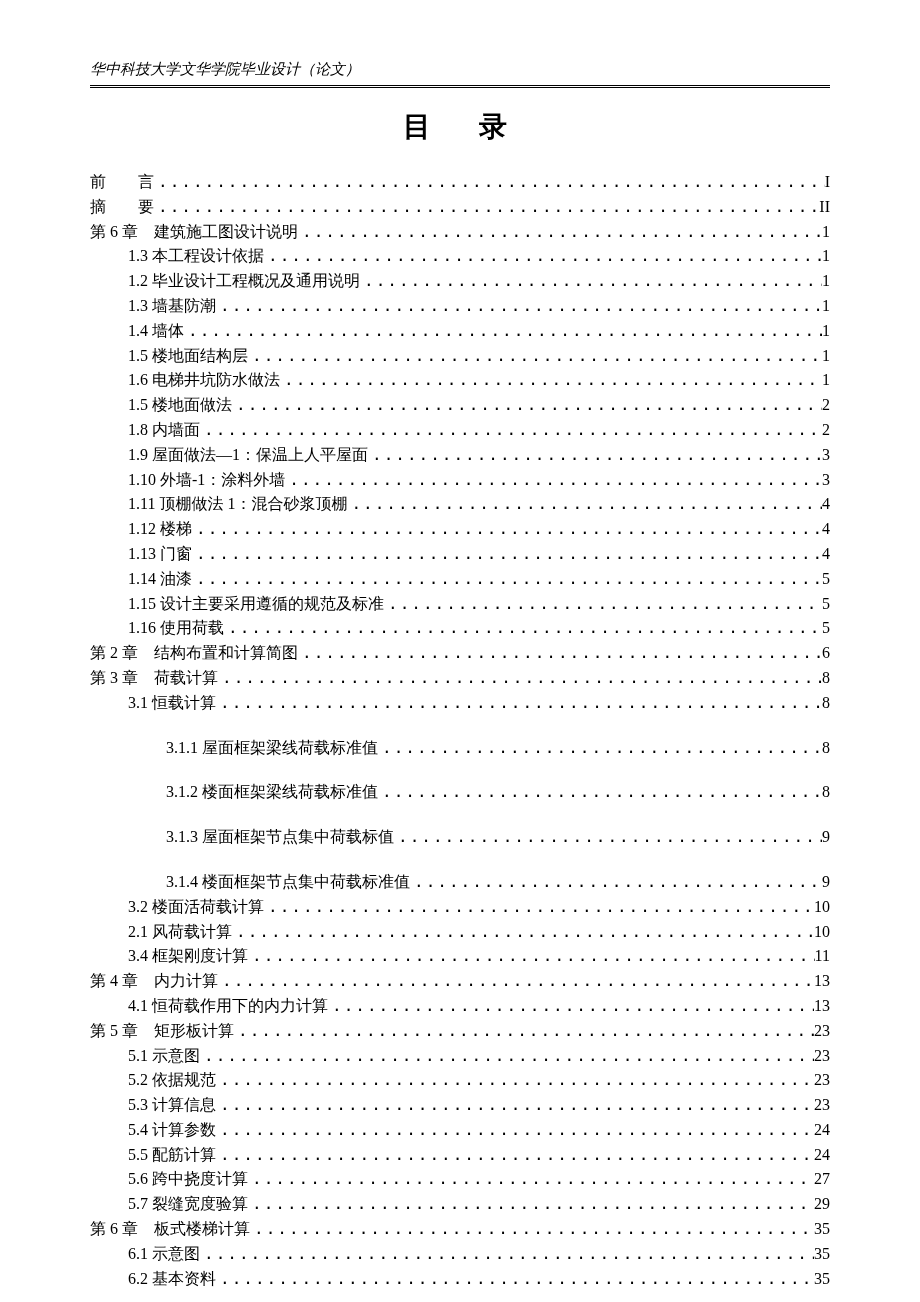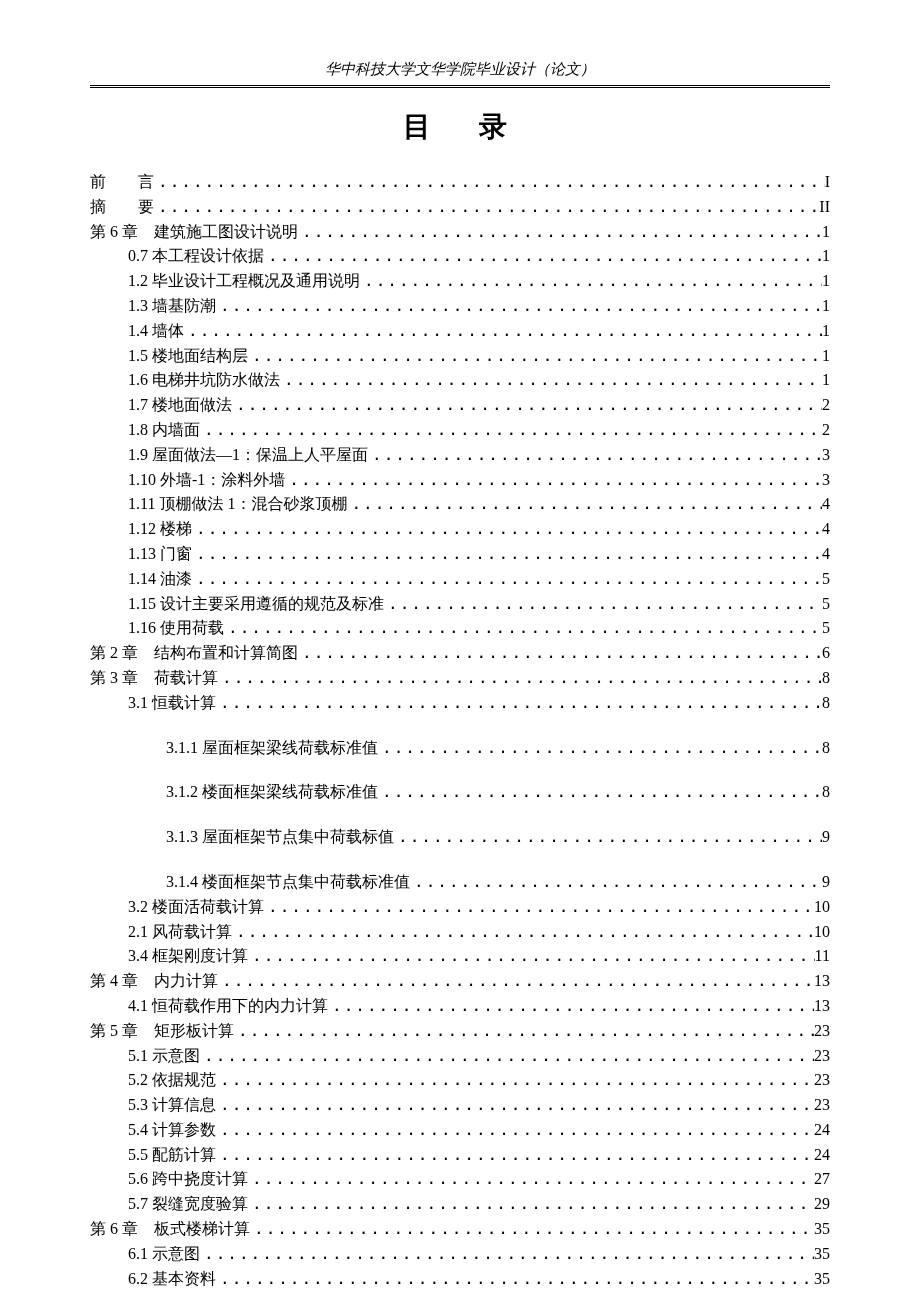--- a/index.html
+++ b/index.html
@@ -15,7 +15,7 @@
     padding: 60px 90px 60px 90px;
   }
   .header-line {
-    text-align: center;
+    text-align: left;
     font-style: italic;
     font-size: 15px;
     padding-bottom: 6px;

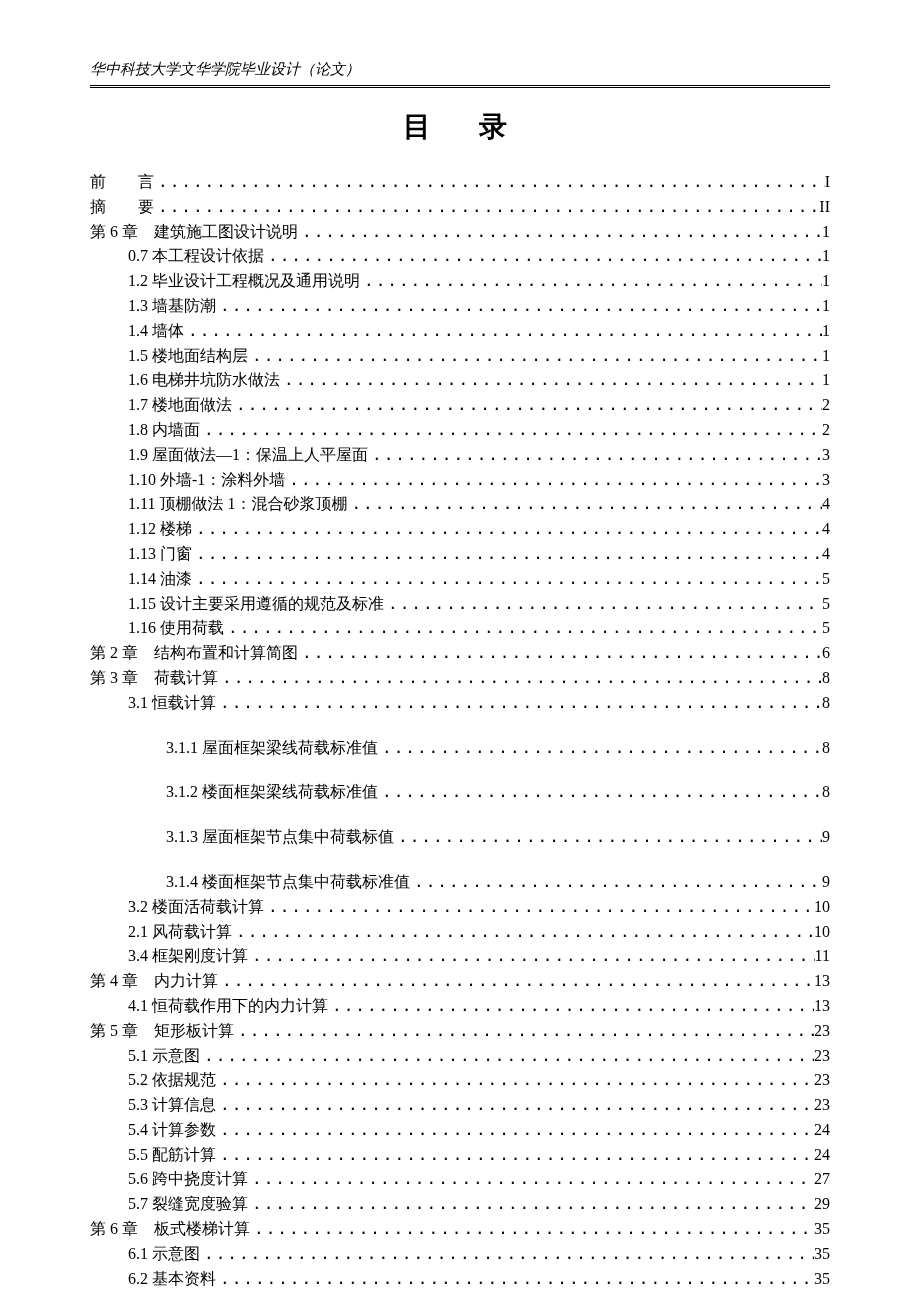--- a/index.html
+++ b/index.html
@@ -75,7 +75,7 @@
         <span class="toc-page">1</span>
       </div>
       <div class="toc-line toc-indent-1">
-        <span class="toc-label">0.7 本工程设计依据</span>
+        <span class="toc-label">1.3 本工程设计依据</span>
         <span class="toc-dots"></span>
         <span class="toc-page">1</span>
       </div>

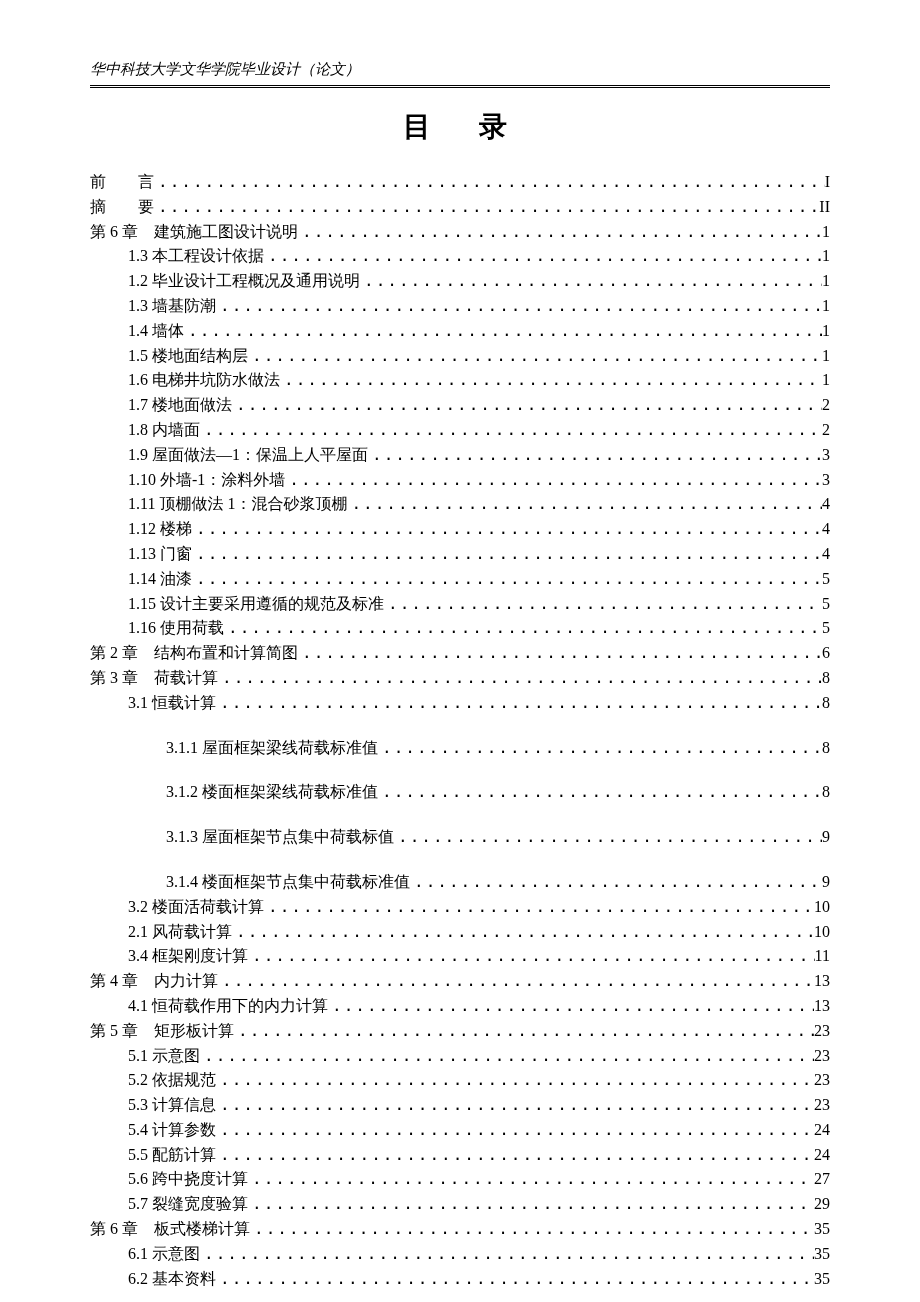--- a/index.html
+++ b/index.html
@@ -105,7 +105,7 @@
         <span class="toc-page">1</span>
       </div>
       <div class="toc-line toc-indent-1">
-        <span class="toc-label">1.7 楼地面做法</span>
+        <span class="toc-label">1.5 楼地面做法</span>
         <span class="toc-dots"></span>
         <span class="toc-page">2</span>
       </div>

